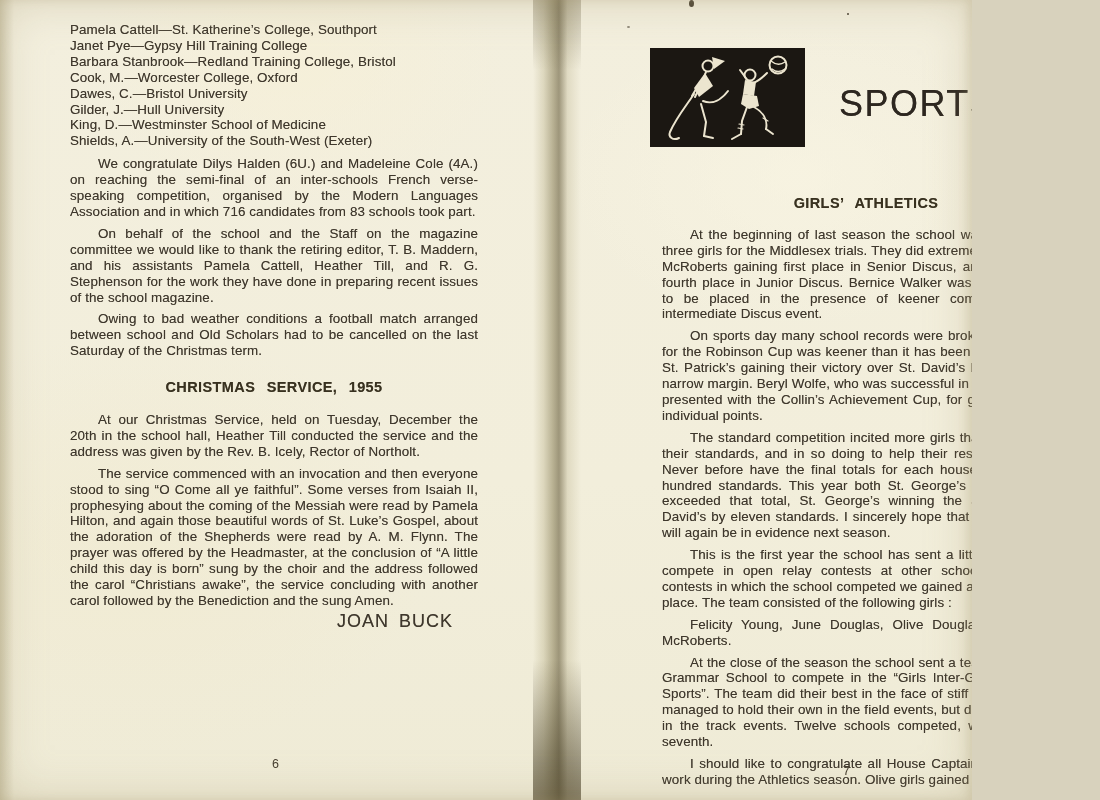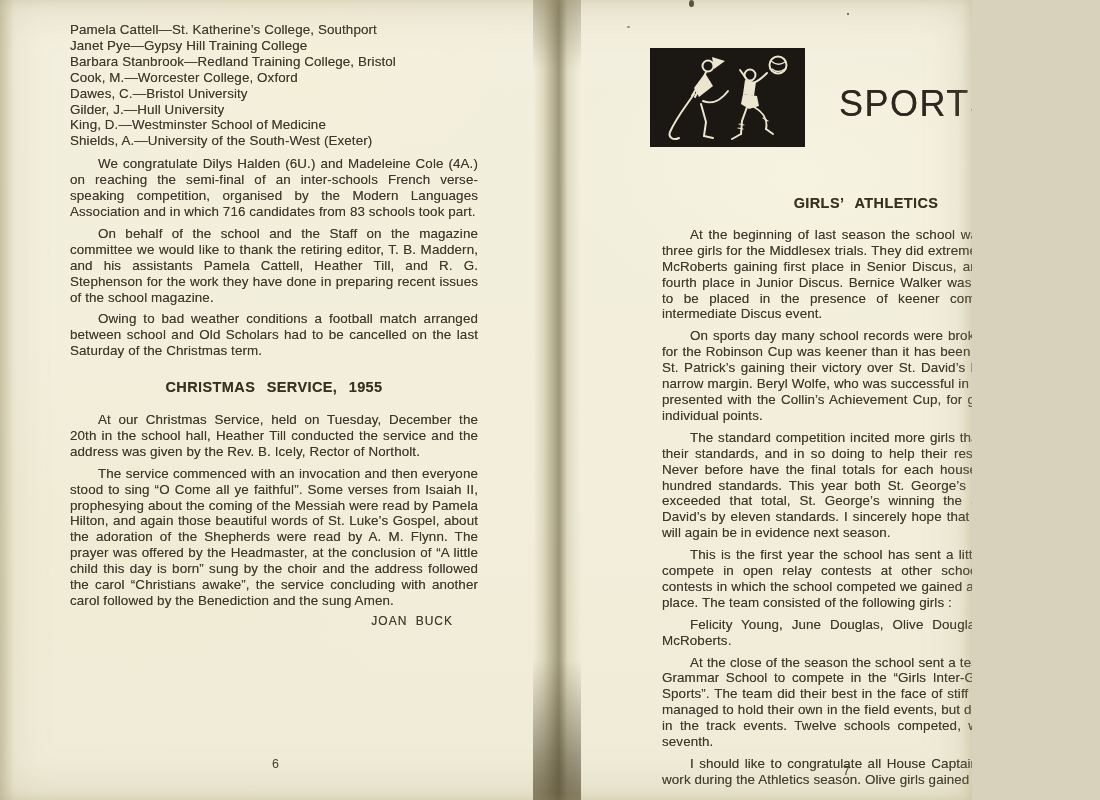--- a/index.html
+++ b/index.html
@@ -42,7 +42,7 @@
   h3.heading{font-size:14.5px;font-weight:bold;text-align:center;margin:21px 0 16px;
     letter-spacing:.4px;word-spacing:7px;color:#38311f;}
   .col-right h3.heading{margin:0 0 15px;}
-  .signature{text-align:right;padding-right:25px;margin-top:5px;font-size:12px;
+  .signature{text-align:right;padding-right:25px;margin-top:5px;font-size:18px;
     letter-spacing:1px;word-spacing:4px;}
   .pageno{position:absolute;font-size:12.5px;z-index:3;color:#453d2e;}
   .pageno-left{left:272px;top:757px;}

